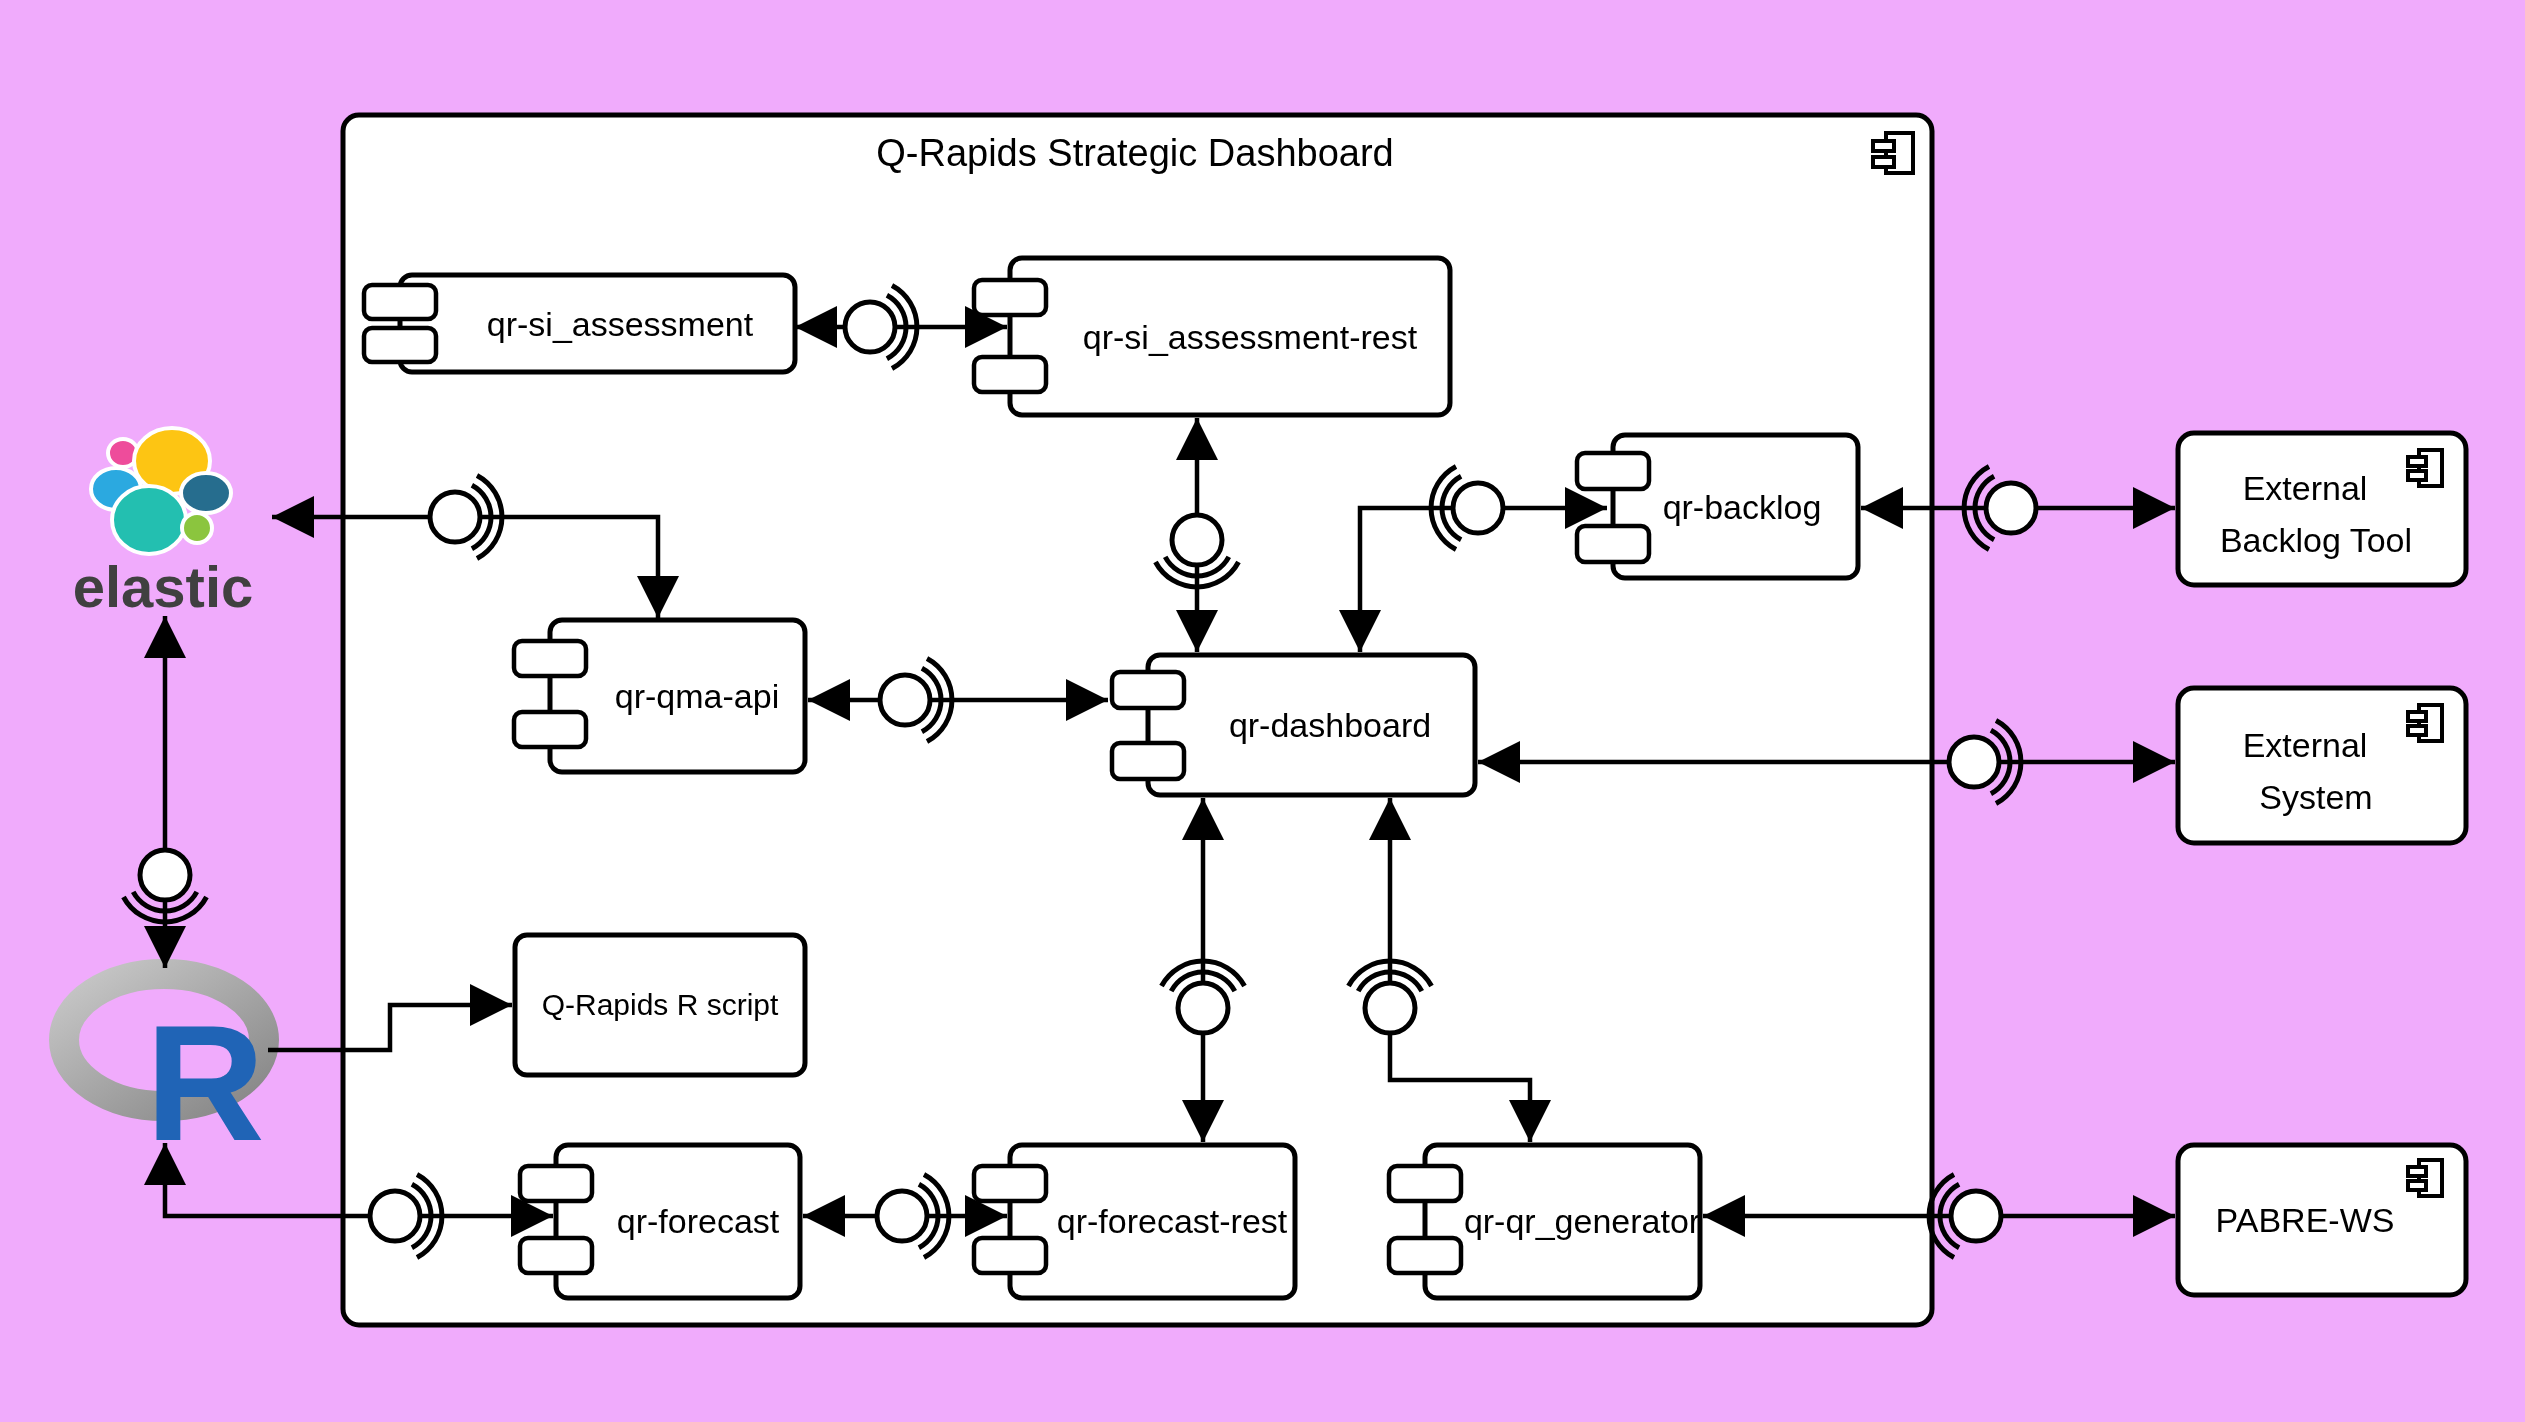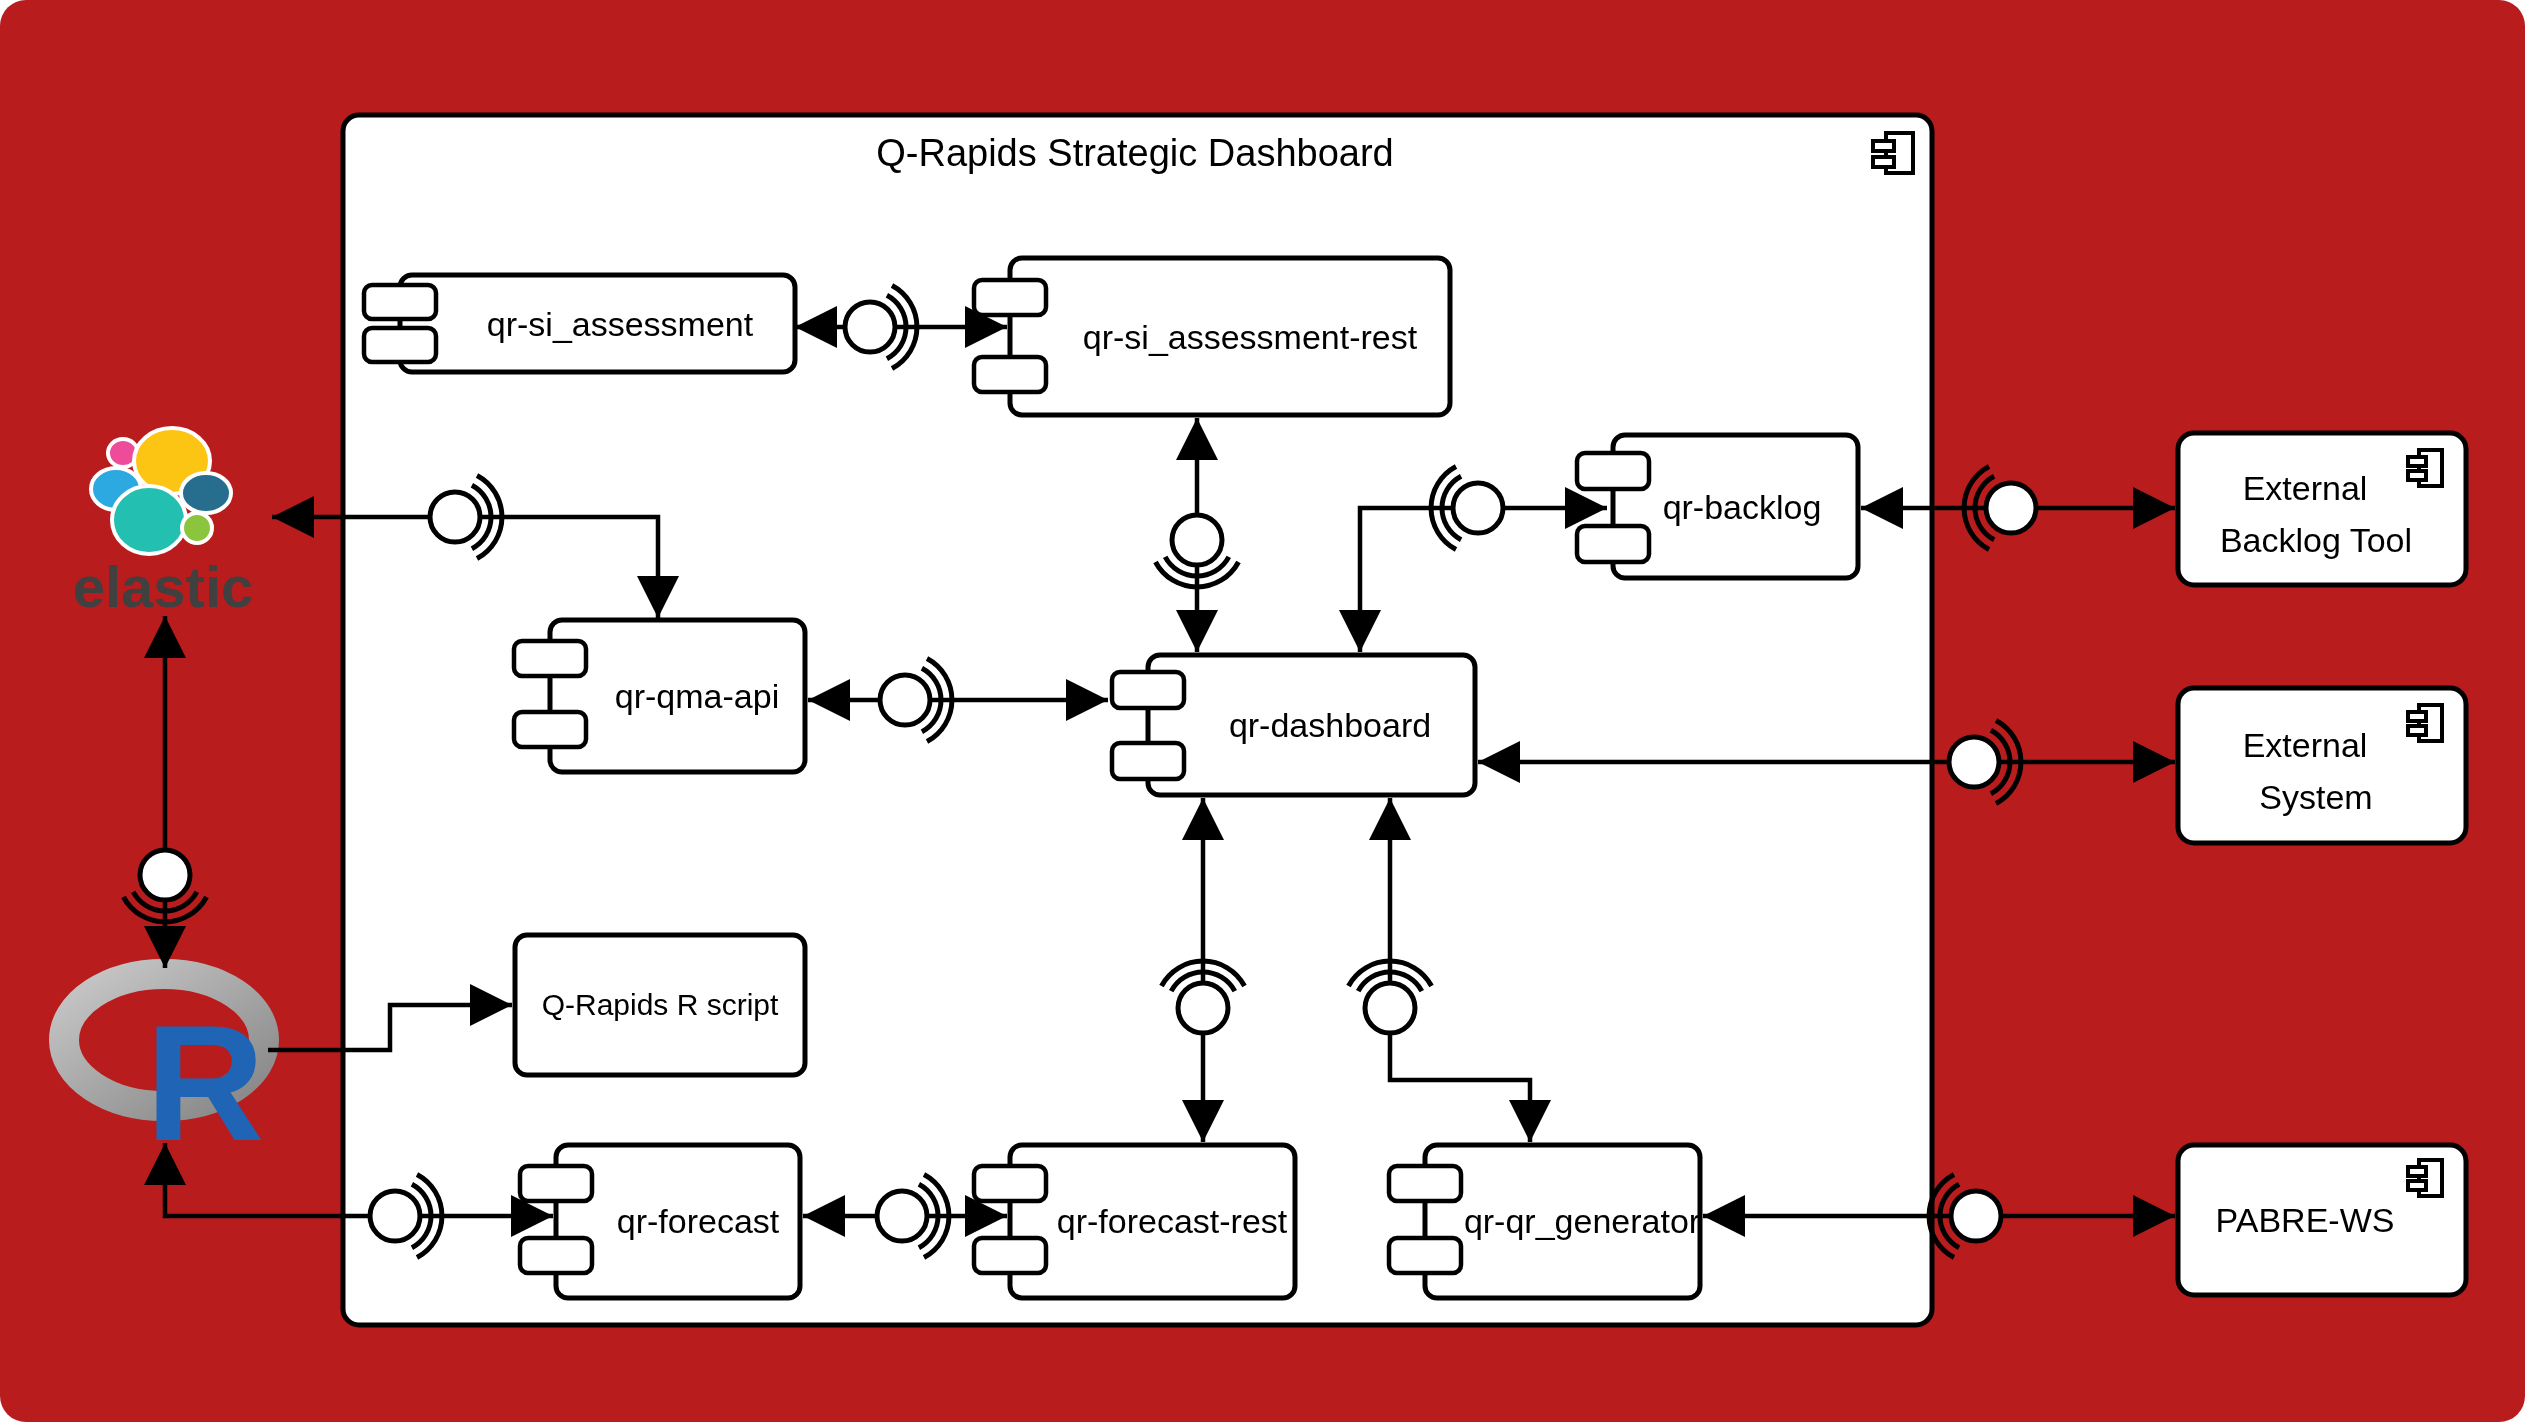--- a/index.html
+++ b/index.html
@@ -3,8 +3,8 @@
 <meta charset="utf-8">
 <style>
   html,body{margin:0;padding:0;background:#ffffff;}
-  #canvas{position:relative;width:2525px;height:1422px;background:#b91c1c;overflow:hidden;
-          font-family:"Liberation Sans", sans-serif;border-radius:26px;}
+  #canvas{position:relative;width:2525px;height:1422px;background:#f0abfc;overflow:hidden;
+          font-family:"Liberation Sans", sans-serif;}
   svg{display:block}
   .ln   {stroke:#000;stroke-width:4.5;fill:none;}
   .bx   {stroke:#000;stroke-width:5;fill:#fff;}

